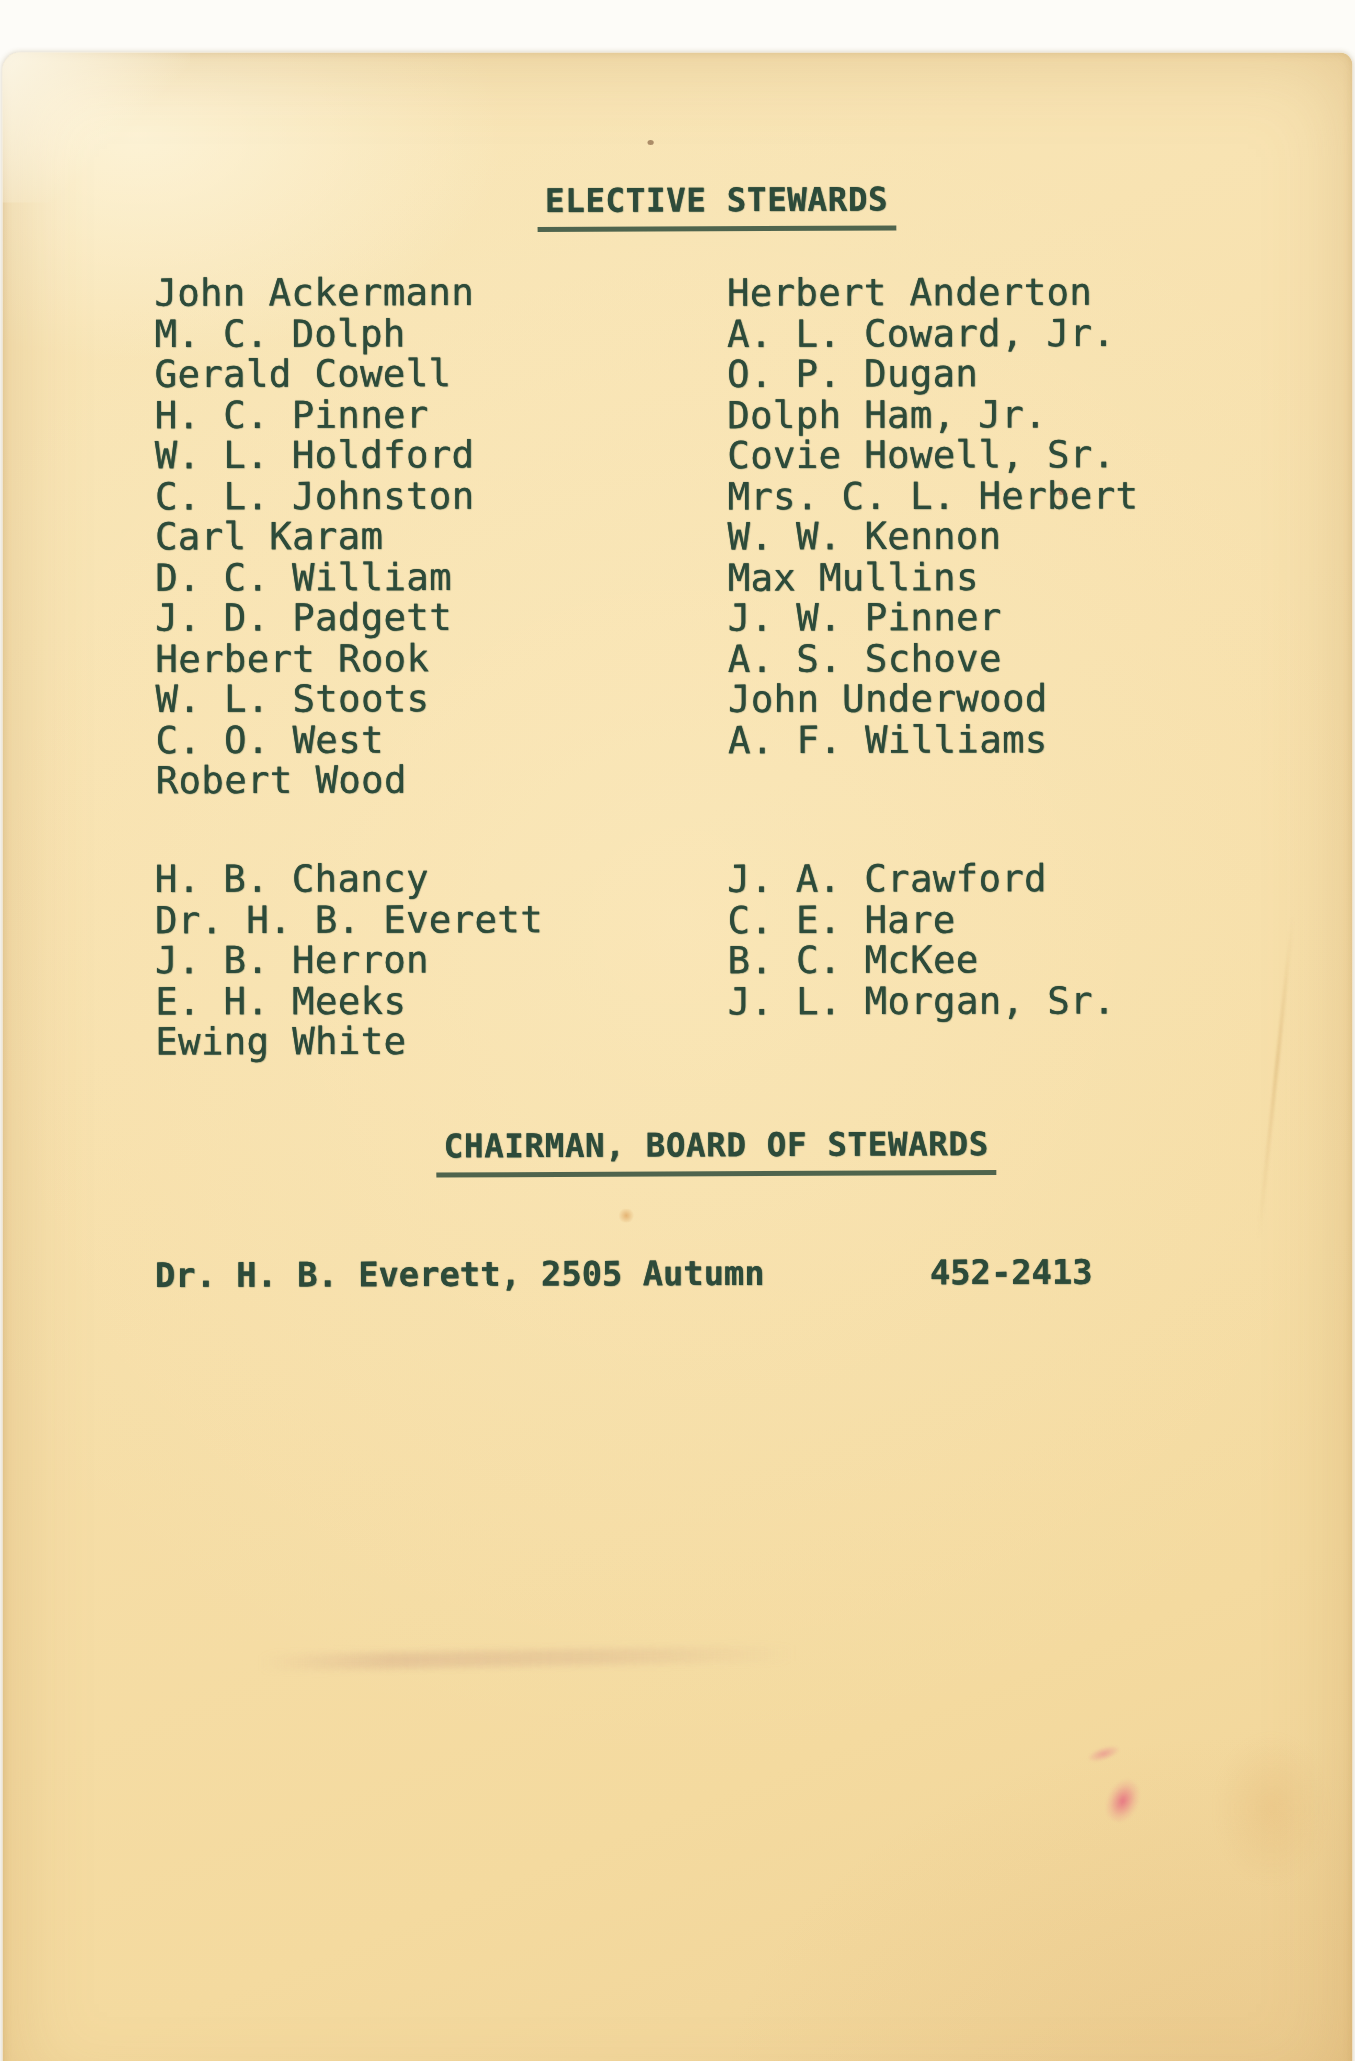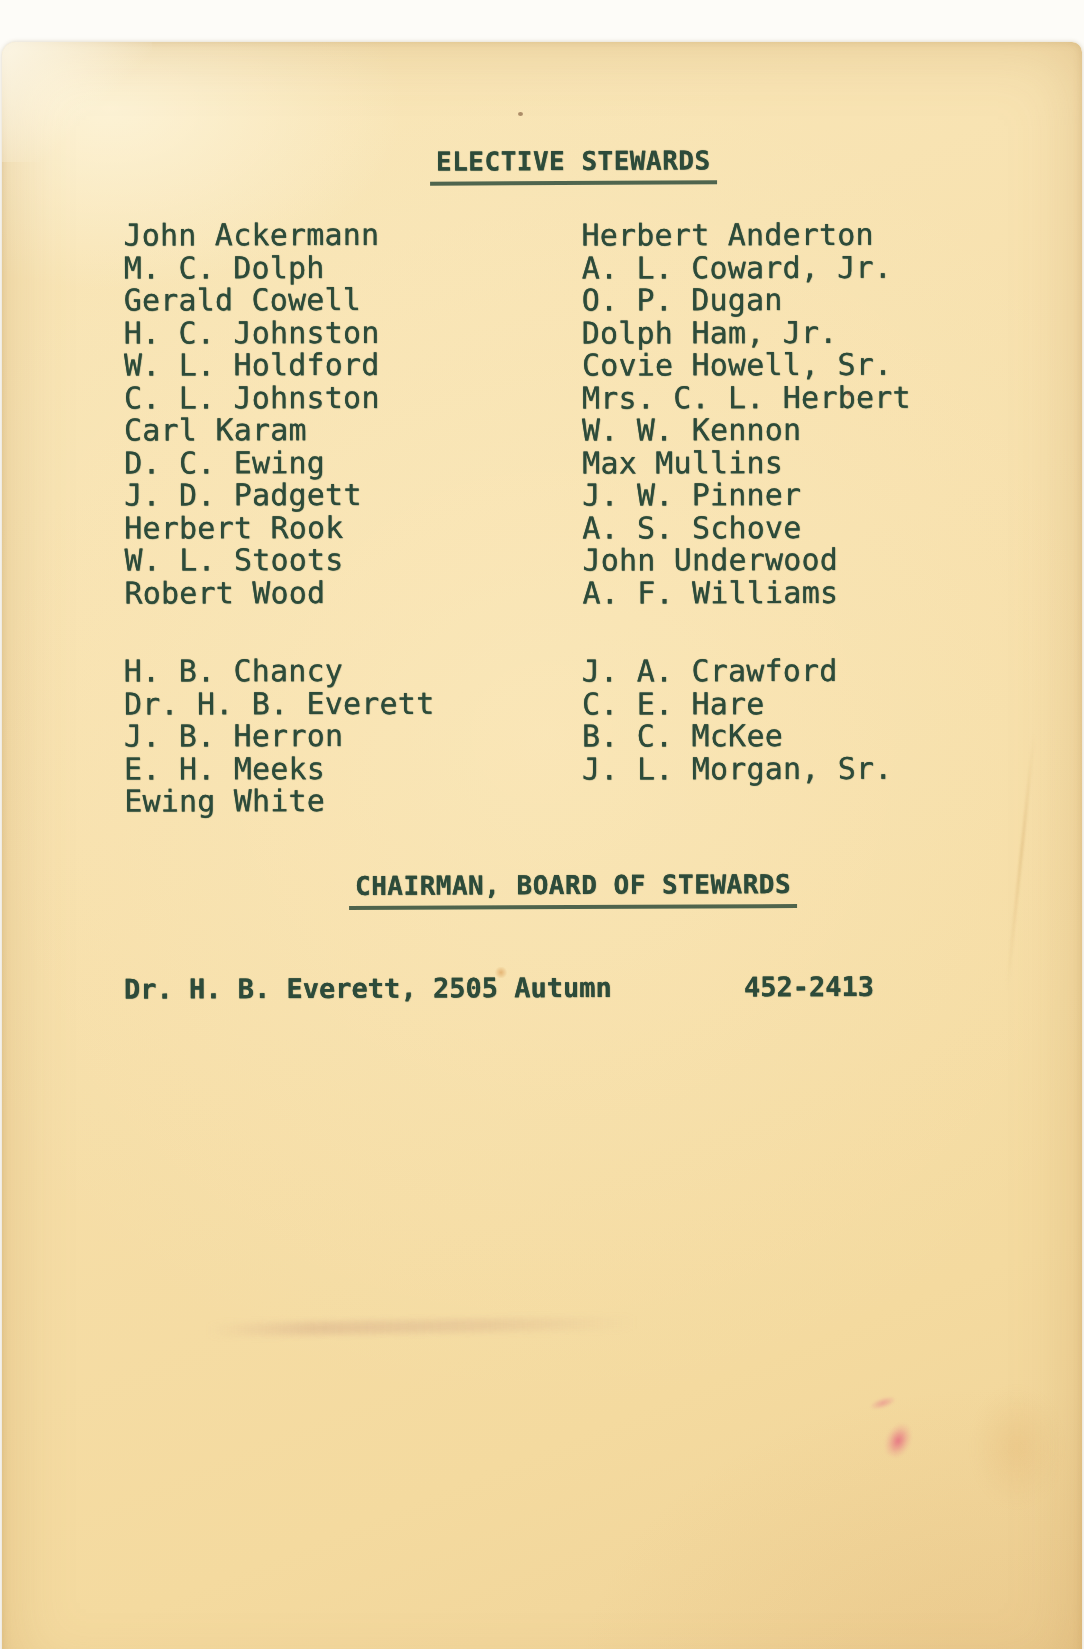--- a/index.html
+++ b/index.html
@@ -150,7 +150,7 @@
               <div class="name-line">John Ackermann</div>
               <div class="name-line">M. C. Dolph</div>
               <div class="name-line">Gerald Cowell</div>
-              <div class="name-line">H. C. Johnston</div>
+              <div class="name-line">H. C. Pinner</div>
               <div class="name-line">W. L. Holdford</div>
               <div class="name-line">C. L. Johnston</div>
               <div class="name-line">Carl Karam</div>

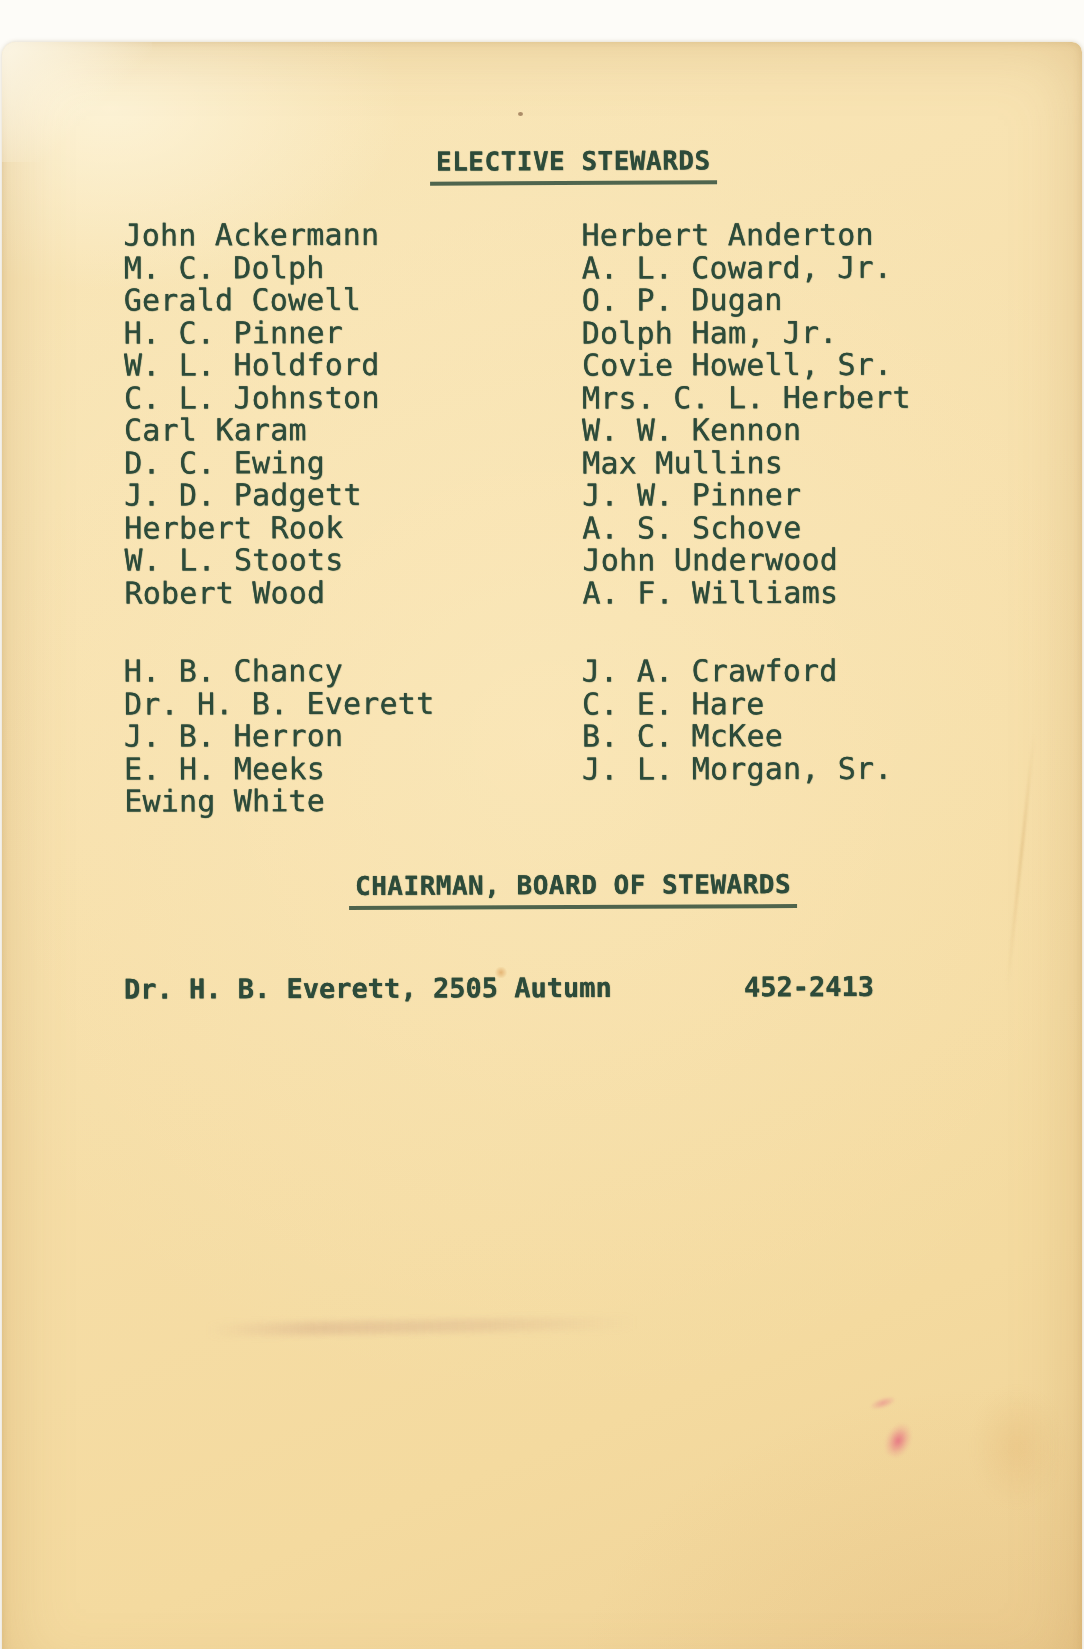--- a/index.html
+++ b/index.html
@@ -154,7 +154,7 @@
               <div class="name-line">W. L. Holdford</div>
               <div class="name-line">C. L. Johnston</div>
               <div class="name-line">Carl Karam</div>
-              <div class="name-line">D. C. Ewing</div>
+              <div class="name-line">D. C. William</div>
               <div class="name-line">J. D. Padgett</div>
               <div class="name-line">Herbert Rook</div>
               <div class="name-line">W. L. Stoots</div>

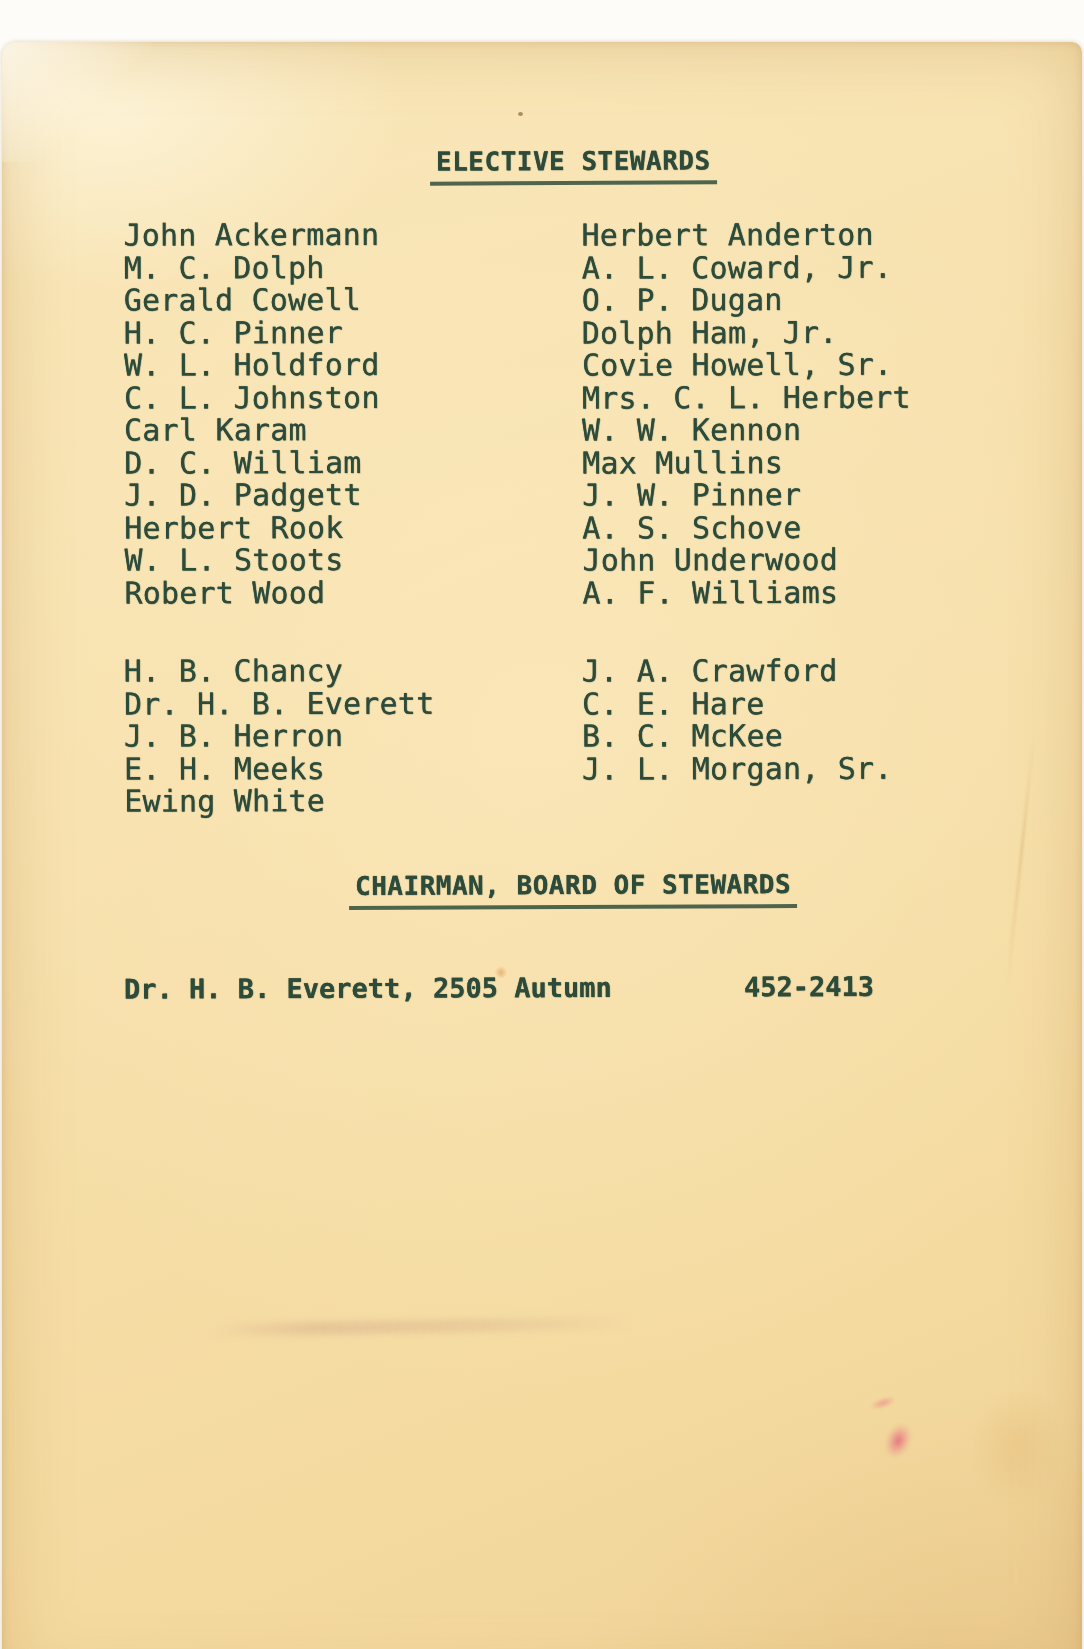--- a/index.html
+++ b/index.html
@@ -158,6 +158,7 @@
               <div class="name-line">J. D. Padgett</div>
               <div class="name-line">Herbert Rook</div>
               <div class="name-line">W. L. Stoots</div>
+              <div class="name-line">C. O. West</div>
               <div class="name-line">Robert Wood</div>
             </div>
           <div class="col">

